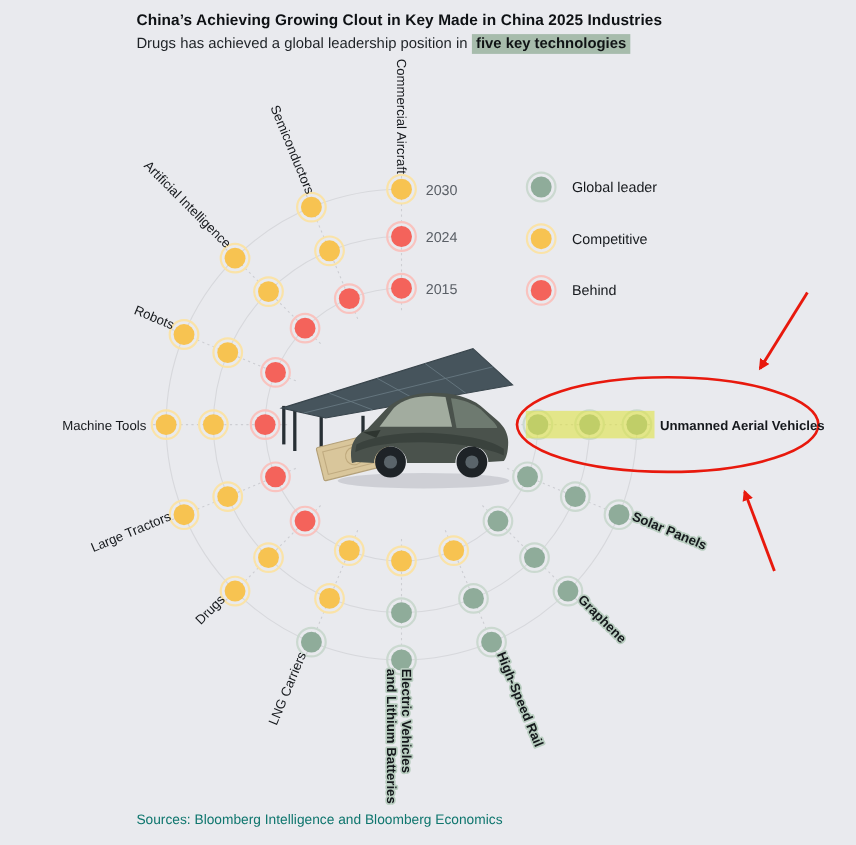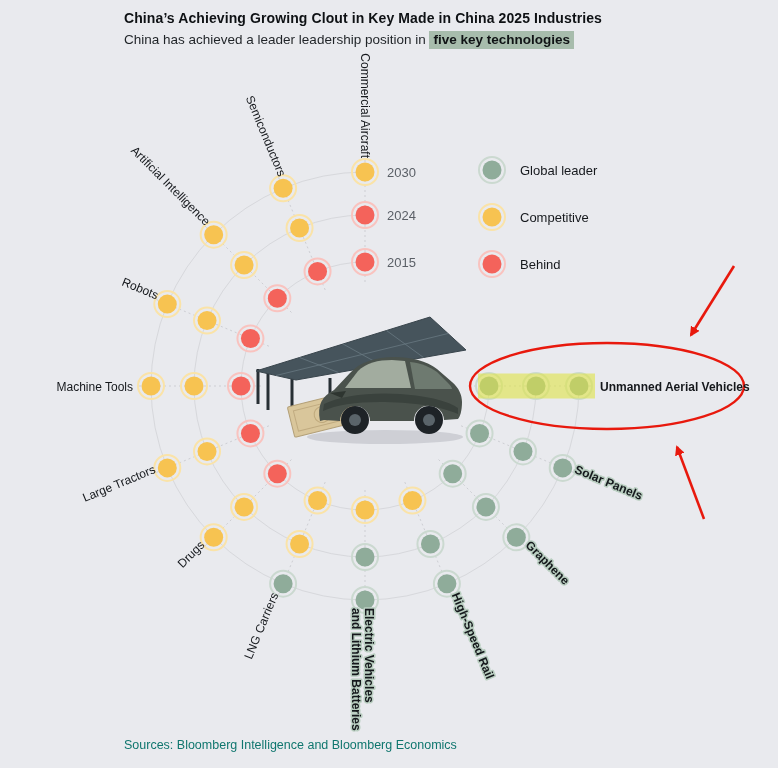--- a/index.html
+++ b/index.html
@@ -37,7 +37,7 @@
 
   <div class="hdr">
     <h1>China’s Achieving Growing Clout in Key Made in China 2025 Industries</h1>
-    <div class="sub"><span>China has achieved a leader leadership position in </span><span class="hl">five key technologies</span></div>
+    <div class="sub"><span>Drugs has achieved a global leadership position in </span><span class="hl">five key technologies</span></div>
   </div>
 
   <svg id="chart-svg" width="778" height="768" viewBox="0 0 778 768">

